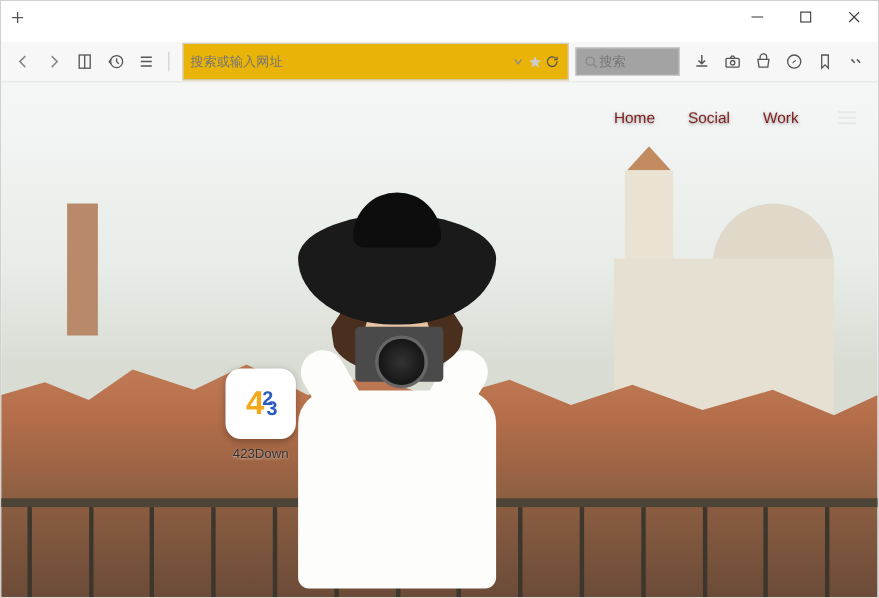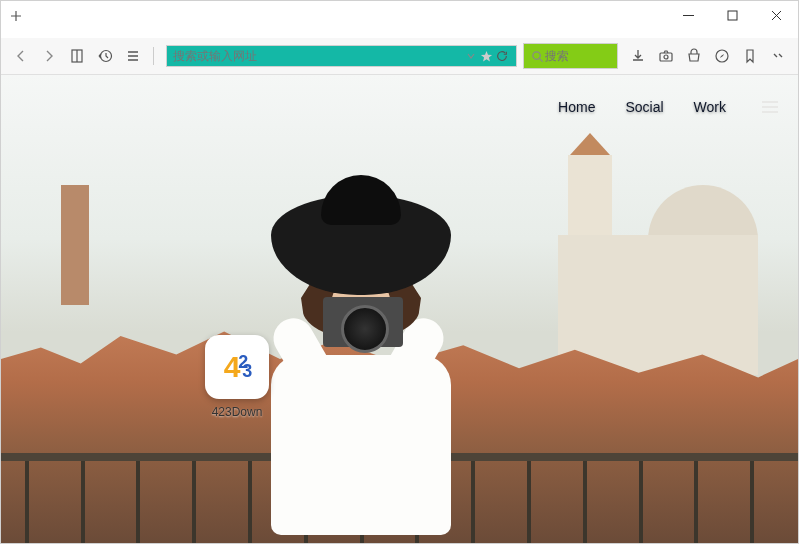--- a/index.html
+++ b/index.html
@@ -17,7 +17,7 @@
 .toolbar { height: 37px; display: flex; align-items: center; background: #f7f7f7; border-bottom: 1px solid #e0e0e0; padding: 0 6px; }
 .tb-btn { width: 28px; height: 28px; display: flex; align-items: center; justify-content: center; color: #555; cursor: pointer; }
 .tb-btn svg { width: 16px; height: 16px; }
-.addr-wrap { flex: 1; display: flex; align-items: center; height: 22px; background: #14b8a6; border: 1px solid #d0d0d0; margin: 0 6px; padding: 0 6px; }
+.addr-wrap { flex: 1; display: flex; align-items: center; height: 34px; background: #eab308; border: 1px solid #d0d0d0; margin: 0 6px; padding: 0 6px; }
 .addr-wrap input { border: none; outline: none; font-size: 12px; width: 100%; color: #333; background: transparent; }
 .addr-divider { width: 1px; height: 18px; background: #ccc; margin: 0 6px; }
 .addr-icon { width: 18px; display: flex; align-items: center; justify-content: center; color: #888; }

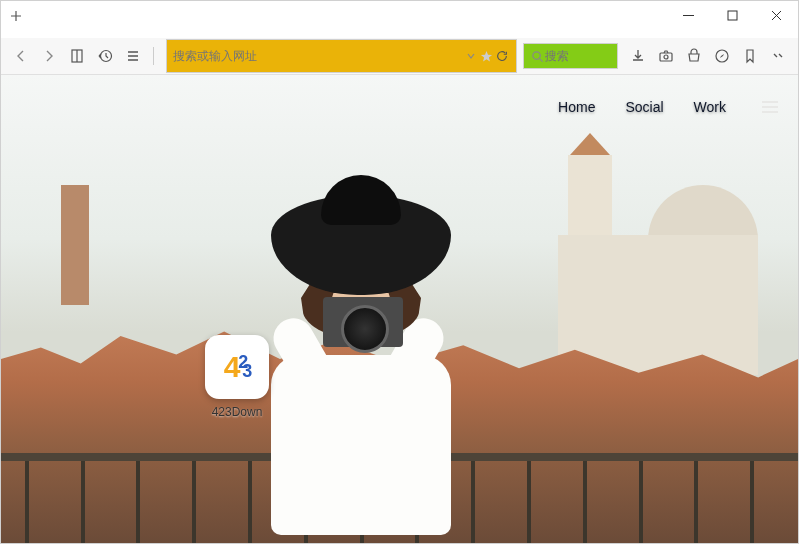--- a/index.html
+++ b/index.html
@@ -21,7 +21,7 @@
 .addr-wrap input { border: none; outline: none; font-size: 12px; width: 100%; color: #333; background: transparent; }
 .addr-divider { width: 1px; height: 18px; background: #ccc; margin: 0 6px; }
 .addr-icon { width: 18px; display: flex; align-items: center; justify-content: center; color: #888; }
-.search-wrap { width: 95px; display: flex; align-items: center; height: 26px; background: #84cc16; border: 1px solid #d0d0d0; margin-right: 6px; padding: 0 6px; }
+.search-wrap { width: 95px; display: flex; align-items: center; height: 26px; background: #a3a3a3; border: 1px solid #d0d0d0; margin-right: 6px; padding: 0 6px; }
 .search-wrap input { border: none; outline: none; font-size: 12px; width: 100%; background: transparent; }
 .content { position: relative; height: calc(100% - 74px); overflow: hidden; }
 .bg { position: absolute; inset: 0; }

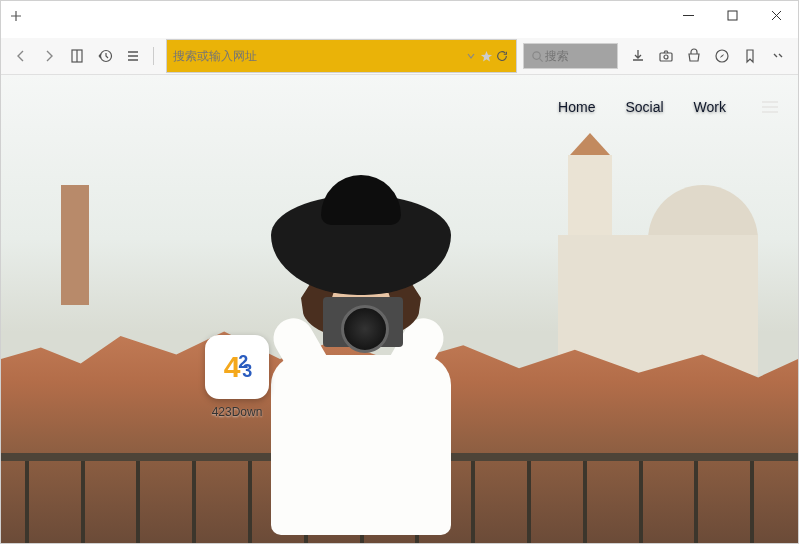--- a/index.html
+++ b/index.html
@@ -37,7 +37,7 @@
 .rail-bar { position: absolute; top: 8px; bottom: 0; width: 4px; background: #3c362c; }
 .chimney { position: absolute; left: 60px; top: 110px; width: 28px; height: 120px; background: #b88a6a; }
 .nav { position: absolute; top: 24px; right: 20px; display: flex; gap: 30px; align-items: center; color: #fff; font-size: 14px; text-shadow: 0 1px 3px rgba(0,0,0,.4); font-weight: 500; }
-.nav a { color: #0f172a; cursor: pointer; }
+.nav a { color: #7f1d1d; cursor: pointer; }
 .hamburger { display: flex; flex-direction: column; gap: 3px; cursor: pointer; margin-left: 6px; }
 .hamburger span { width: 16px; height: 2px; background: #e8e8e6; }
 .person { position: absolute; left: 230px; top: 90px; width: 260px; height: 380px; }

